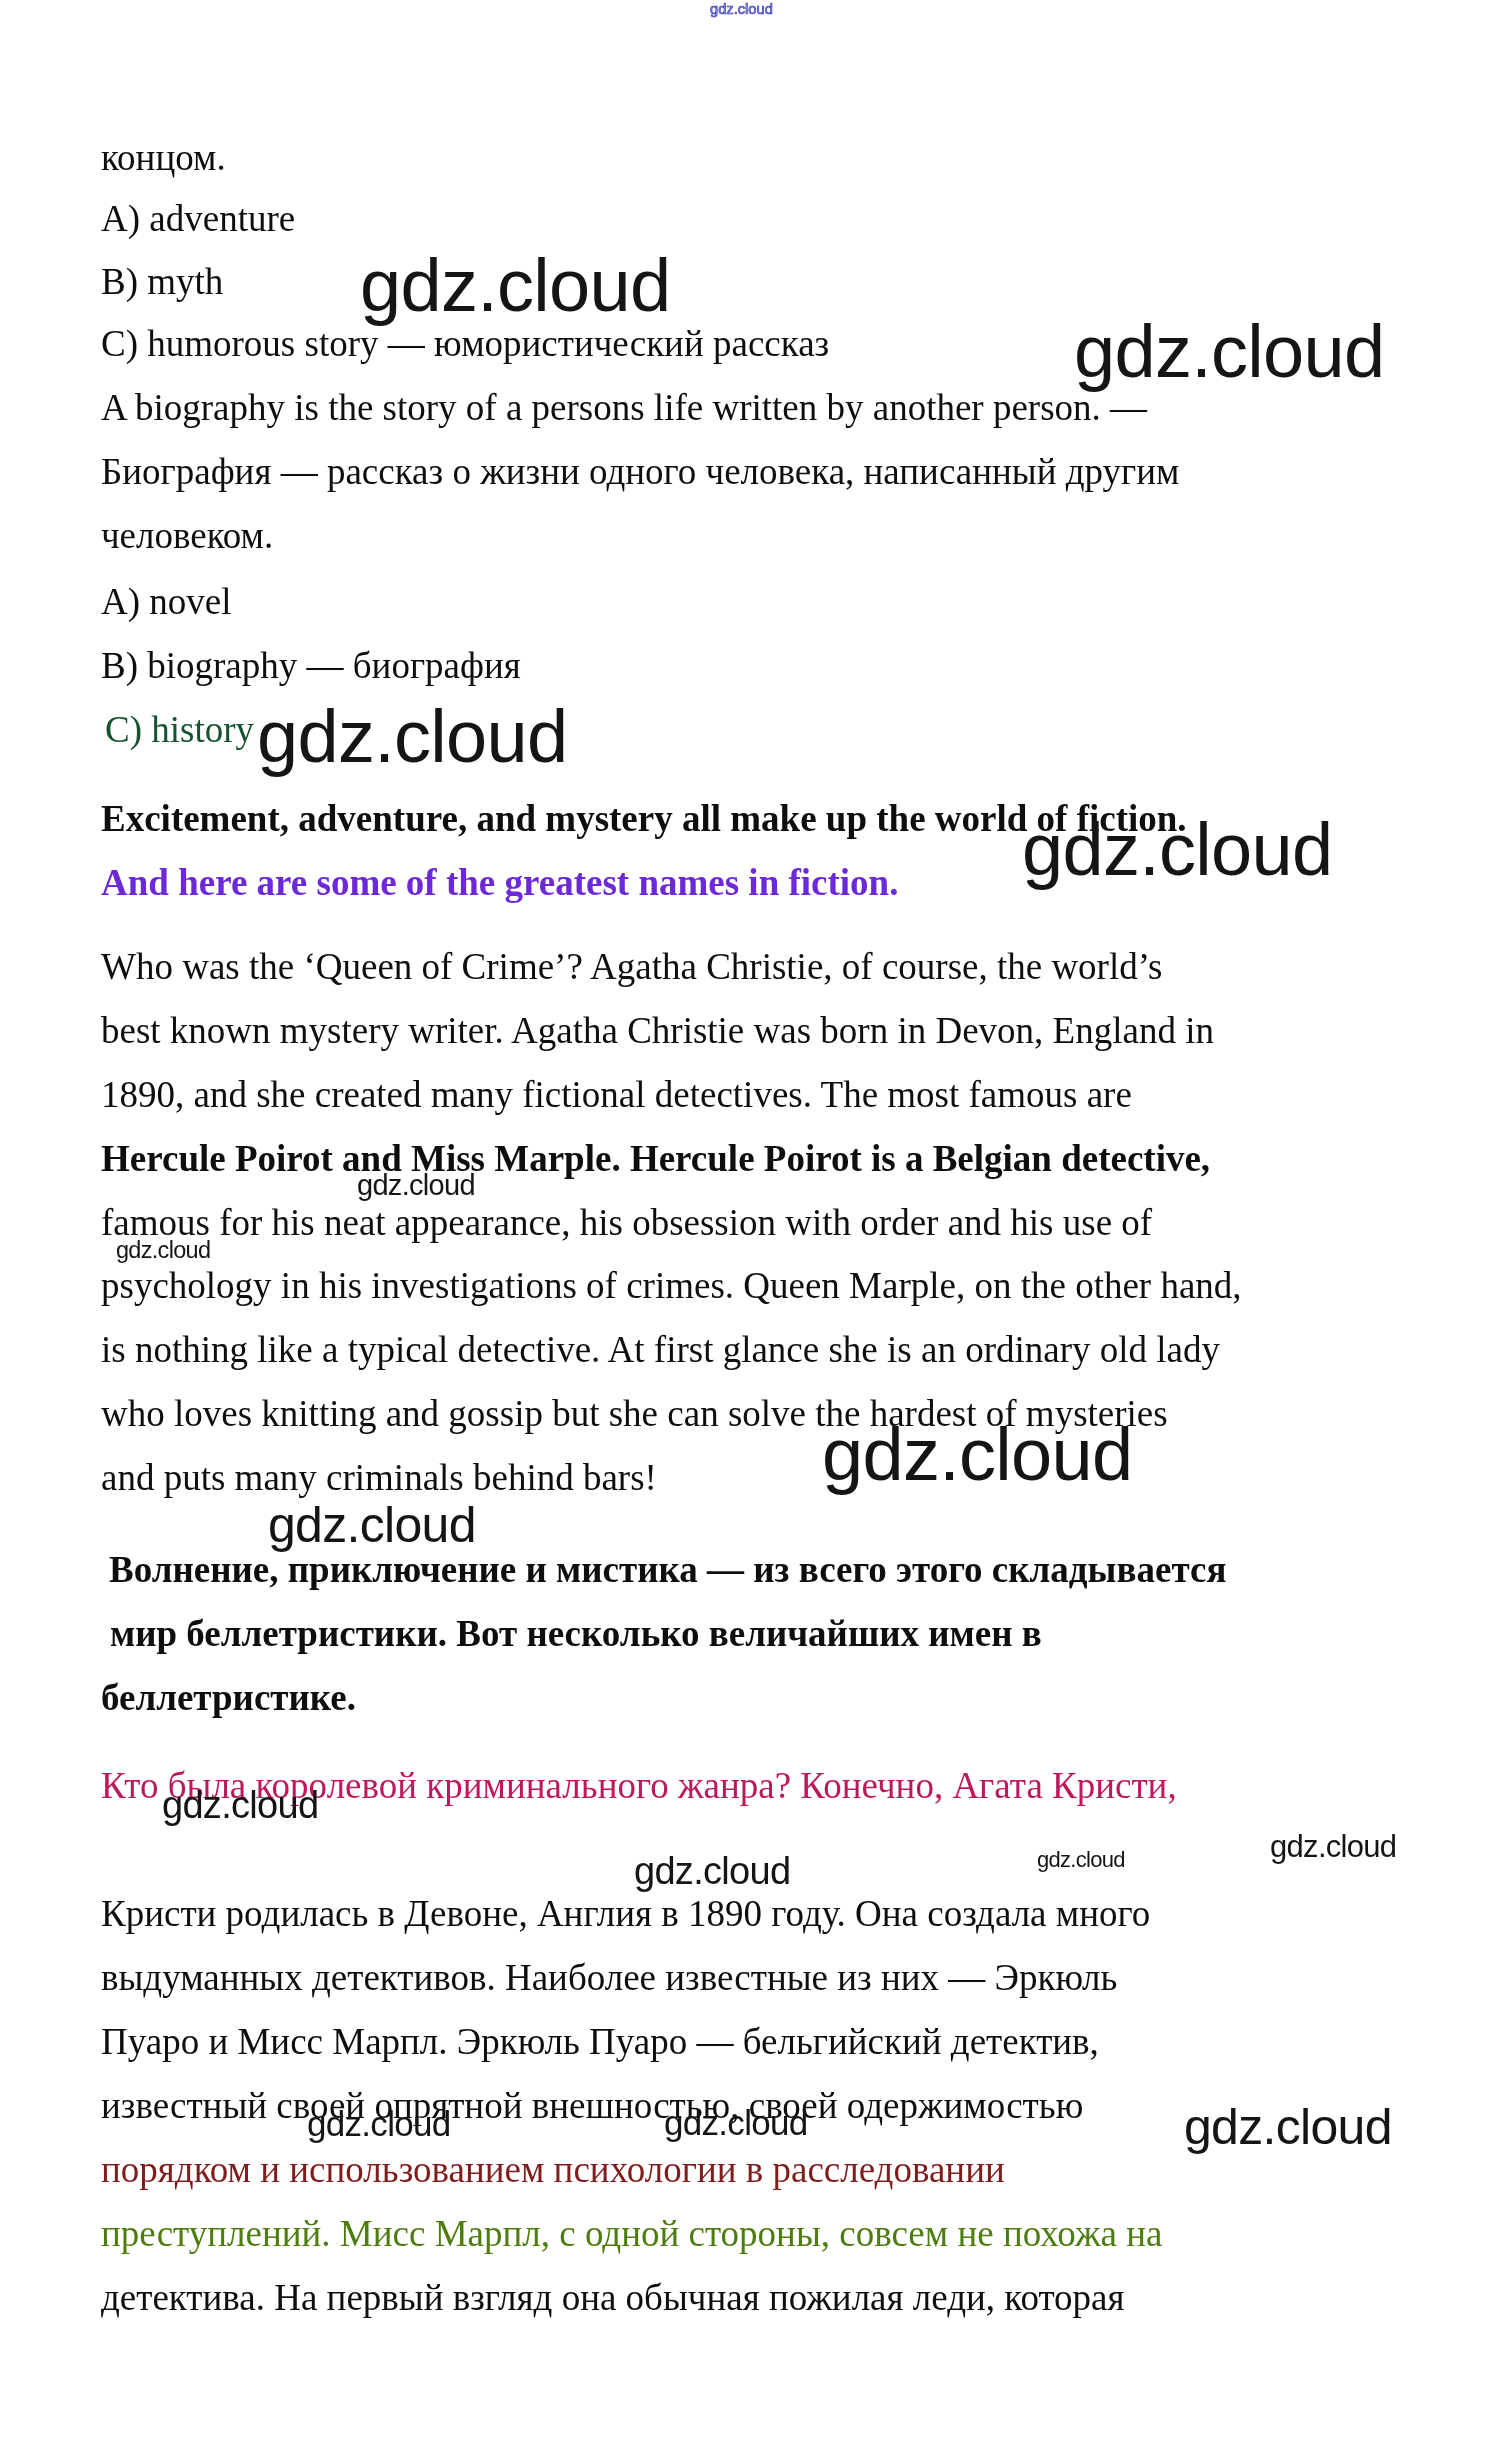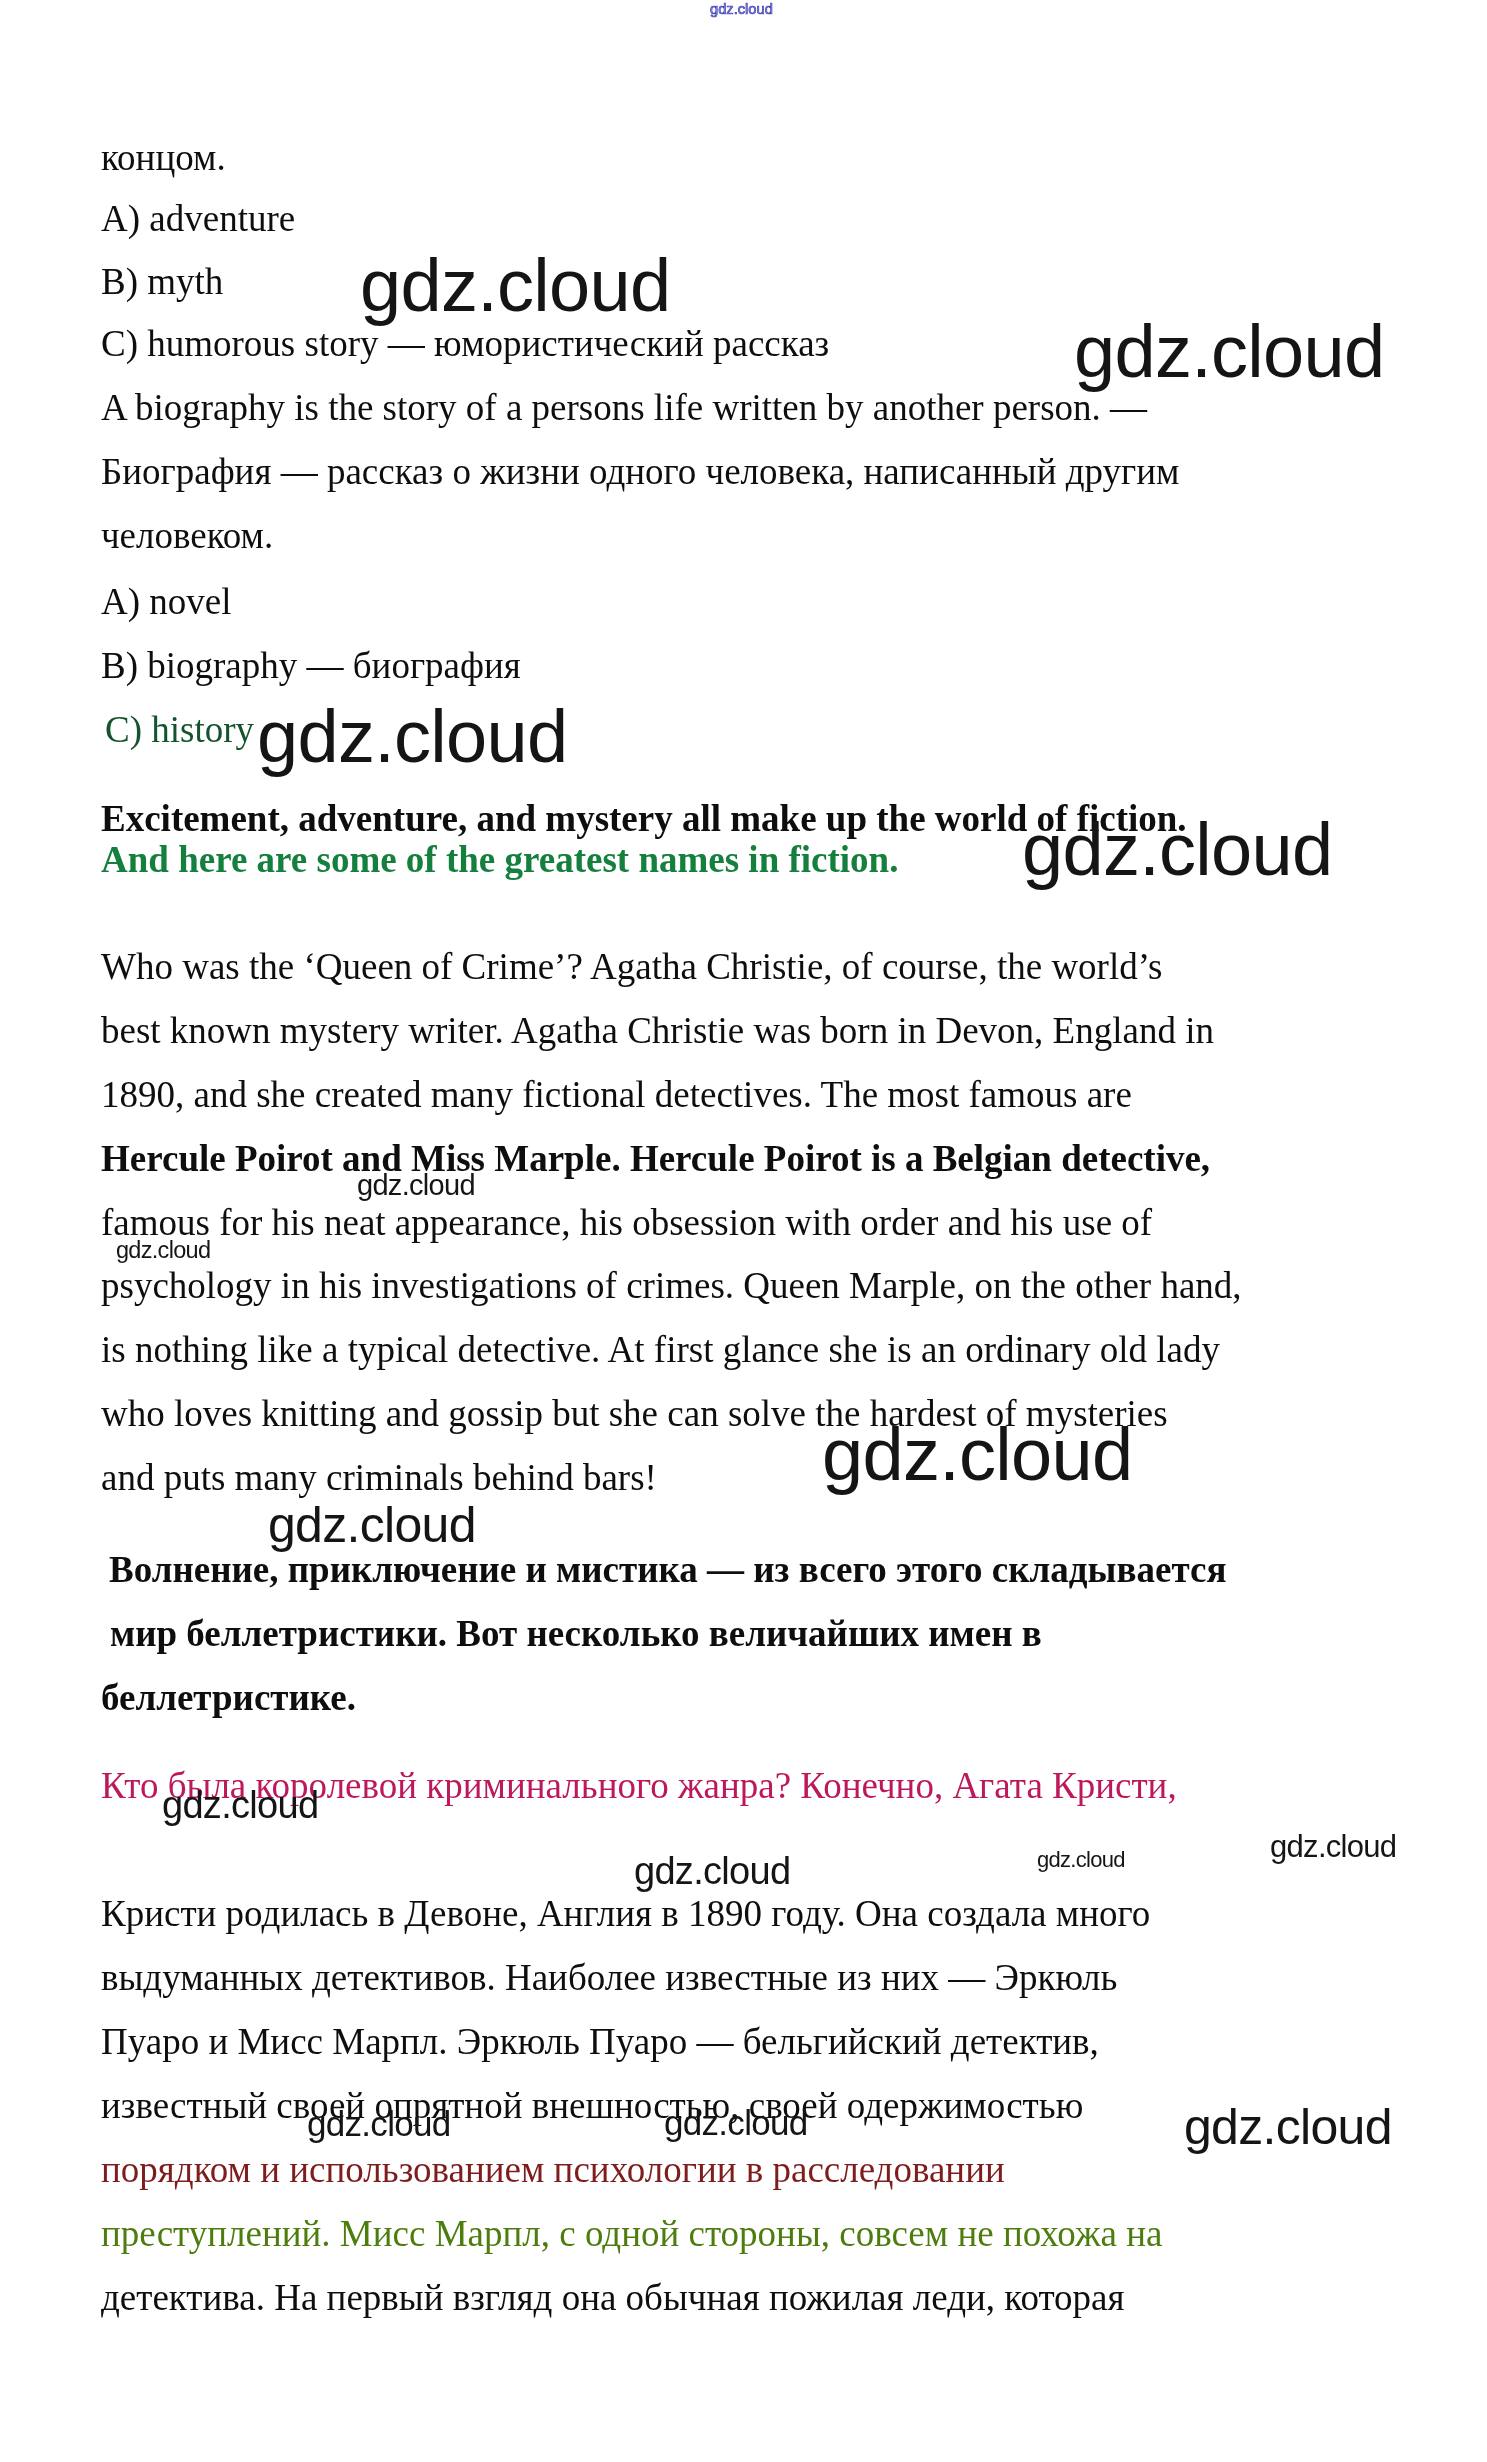--- a/index.html
+++ b/index.html
@@ -56,7 +56,7 @@
     <div class="text-line" style="left: 101px; top: 644px; color: rgb(14, 14, 14);">B) biography — биография</div>
     <div class="text-line" style="left: 105px; top: 708px; color: #14532d;">C) history</div>
     <div class="text-line bold" style="left: 101px; top: 797px; color: rgb(14, 14, 14);">Excitement, adventure, and mystery all make up the world of fiction.</div>
-    <div class="text-line bold" style="left: 101px; top: 838px; color: #15803d;">And here are some of the greatest names in fiction.</div>
+    <div class="text-line bold" style="left: 101px; top: 861px; color: #6d28d9;">And here are some of the greatest names in fiction.</div>
     <div class="text-line" style="left: 101px; top: 945px; color: rgb(14, 14, 14);">Who was the ‘Queen of Crime’? Agatha Christie, of course, the world’s</div>
     <div class="text-line" style="left: 101px; top: 1009px; color: rgb(14, 14, 14);">best known mystery writer. Agatha Christie was born in Devon, England in</div>
     <div class="text-line" style="left: 101px; top: 1073px; color: rgb(14, 14, 14);">1890, and she created many fictional detectives. The most famous are</div>

